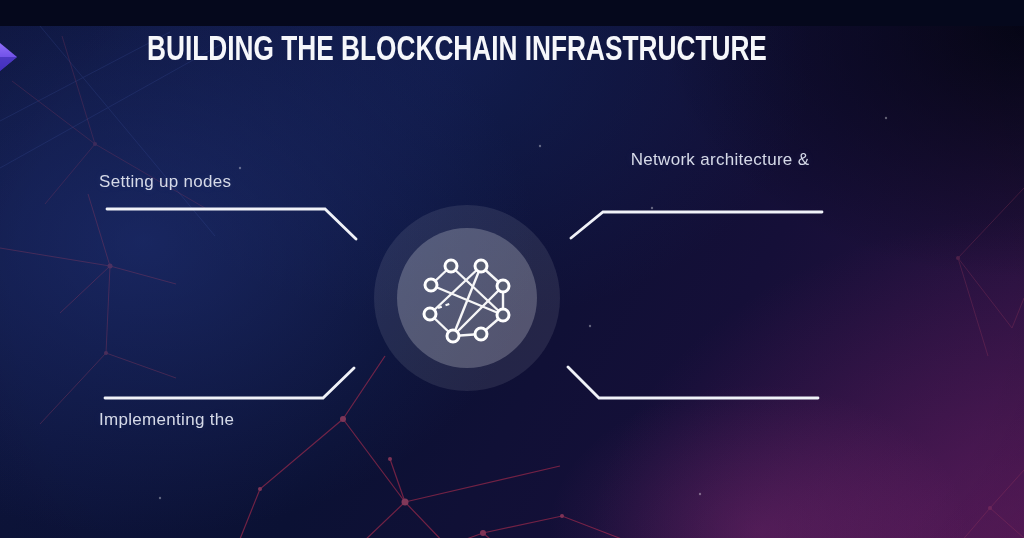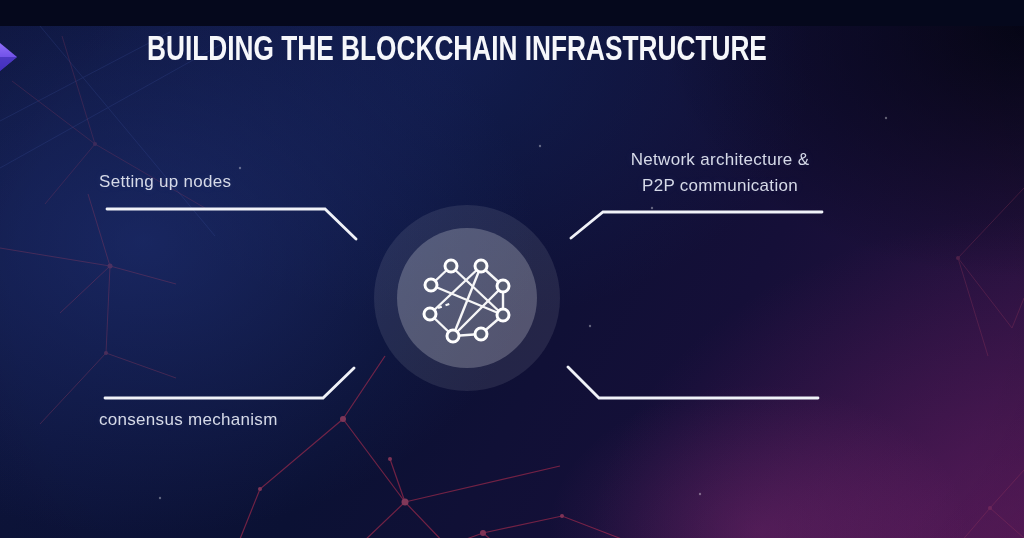--- a/index.html
+++ b/index.html
@@ -165,7 +165,6 @@
 
   <div class="callout co-tr">
     <div>Network architecture &amp;</div>
-    <div>P2P communication</div>
   </div>
 
   <div class="callout co-bl">

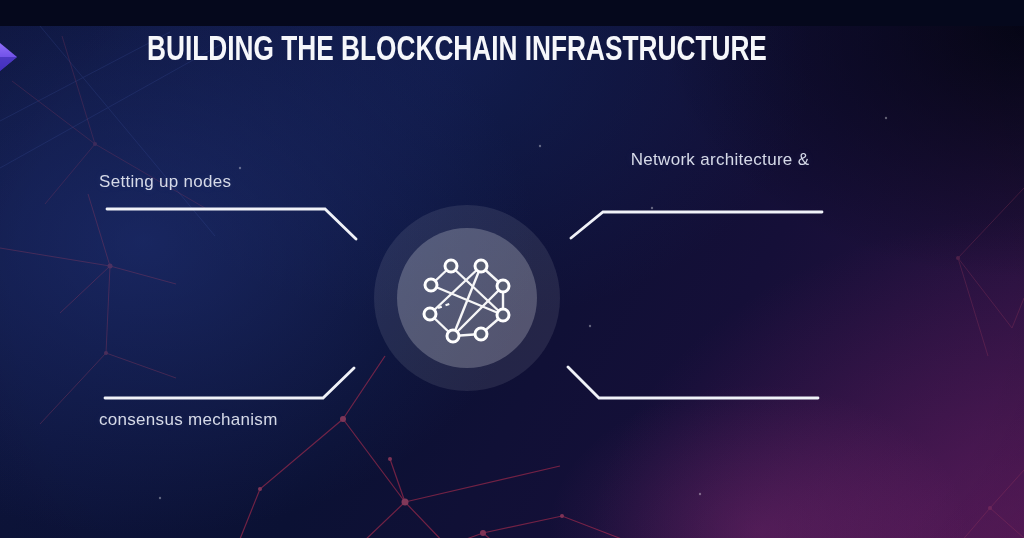--- a/index.html
+++ b/index.html
@@ -168,6 +168,7 @@
   </div>
 
   <div class="callout co-bl">
+    <div>Implementing the</div>
     <div>consensus mechanism</div>
   </div>
 

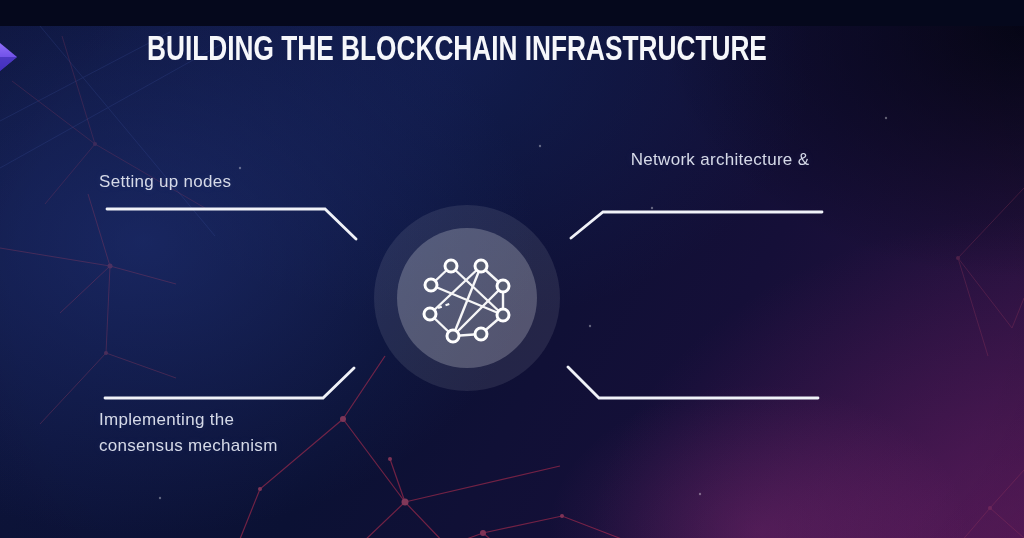--- a/index.html
+++ b/index.html
@@ -169,7 +169,6 @@
 
   <div class="callout co-bl">
     <div>Implementing the</div>
-    <div>consensus mechanism</div>
   </div>
 
   <div class="callout co-br">

